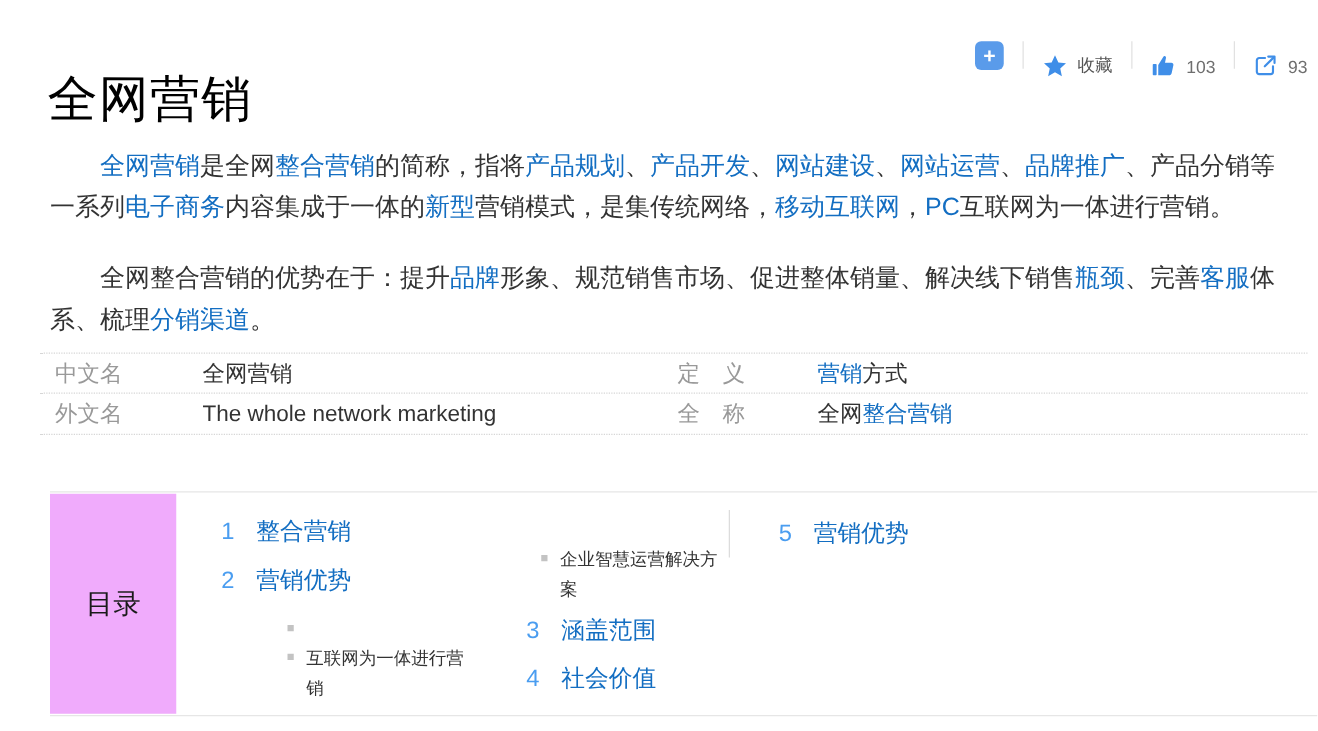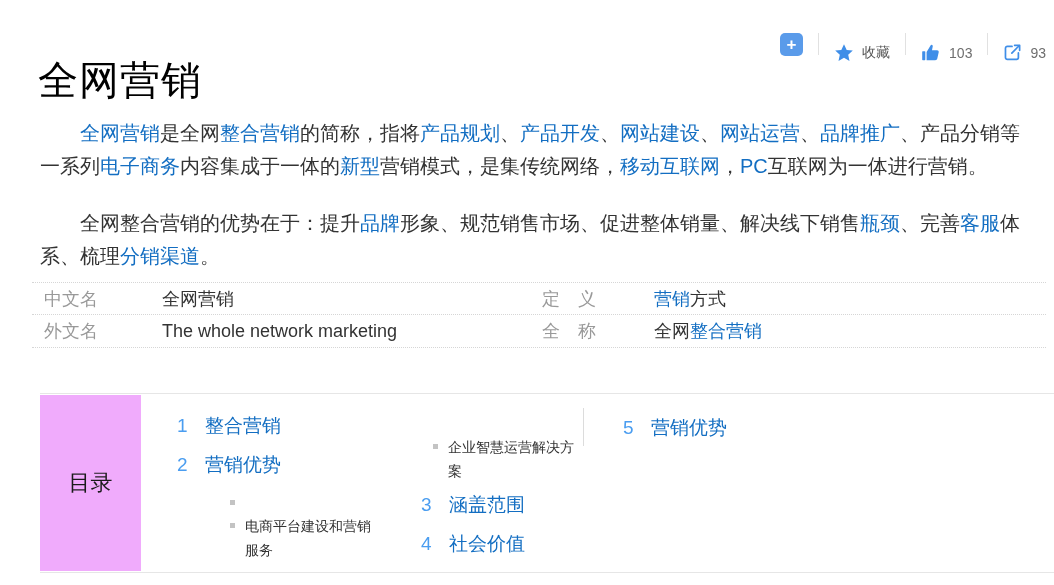--- a/index.html
+++ b/index.html
@@ -137,7 +137,7 @@
       </div>
       <div class="toc-sub">
         <span class="bullet"></span>
-        <span class="lbl">电商平台建设和营销服务</span>
+        <span class="lbl">互联网为一体进行营销</span>
       </div>
     </div>
   <div class="toc-col toc-col1">

